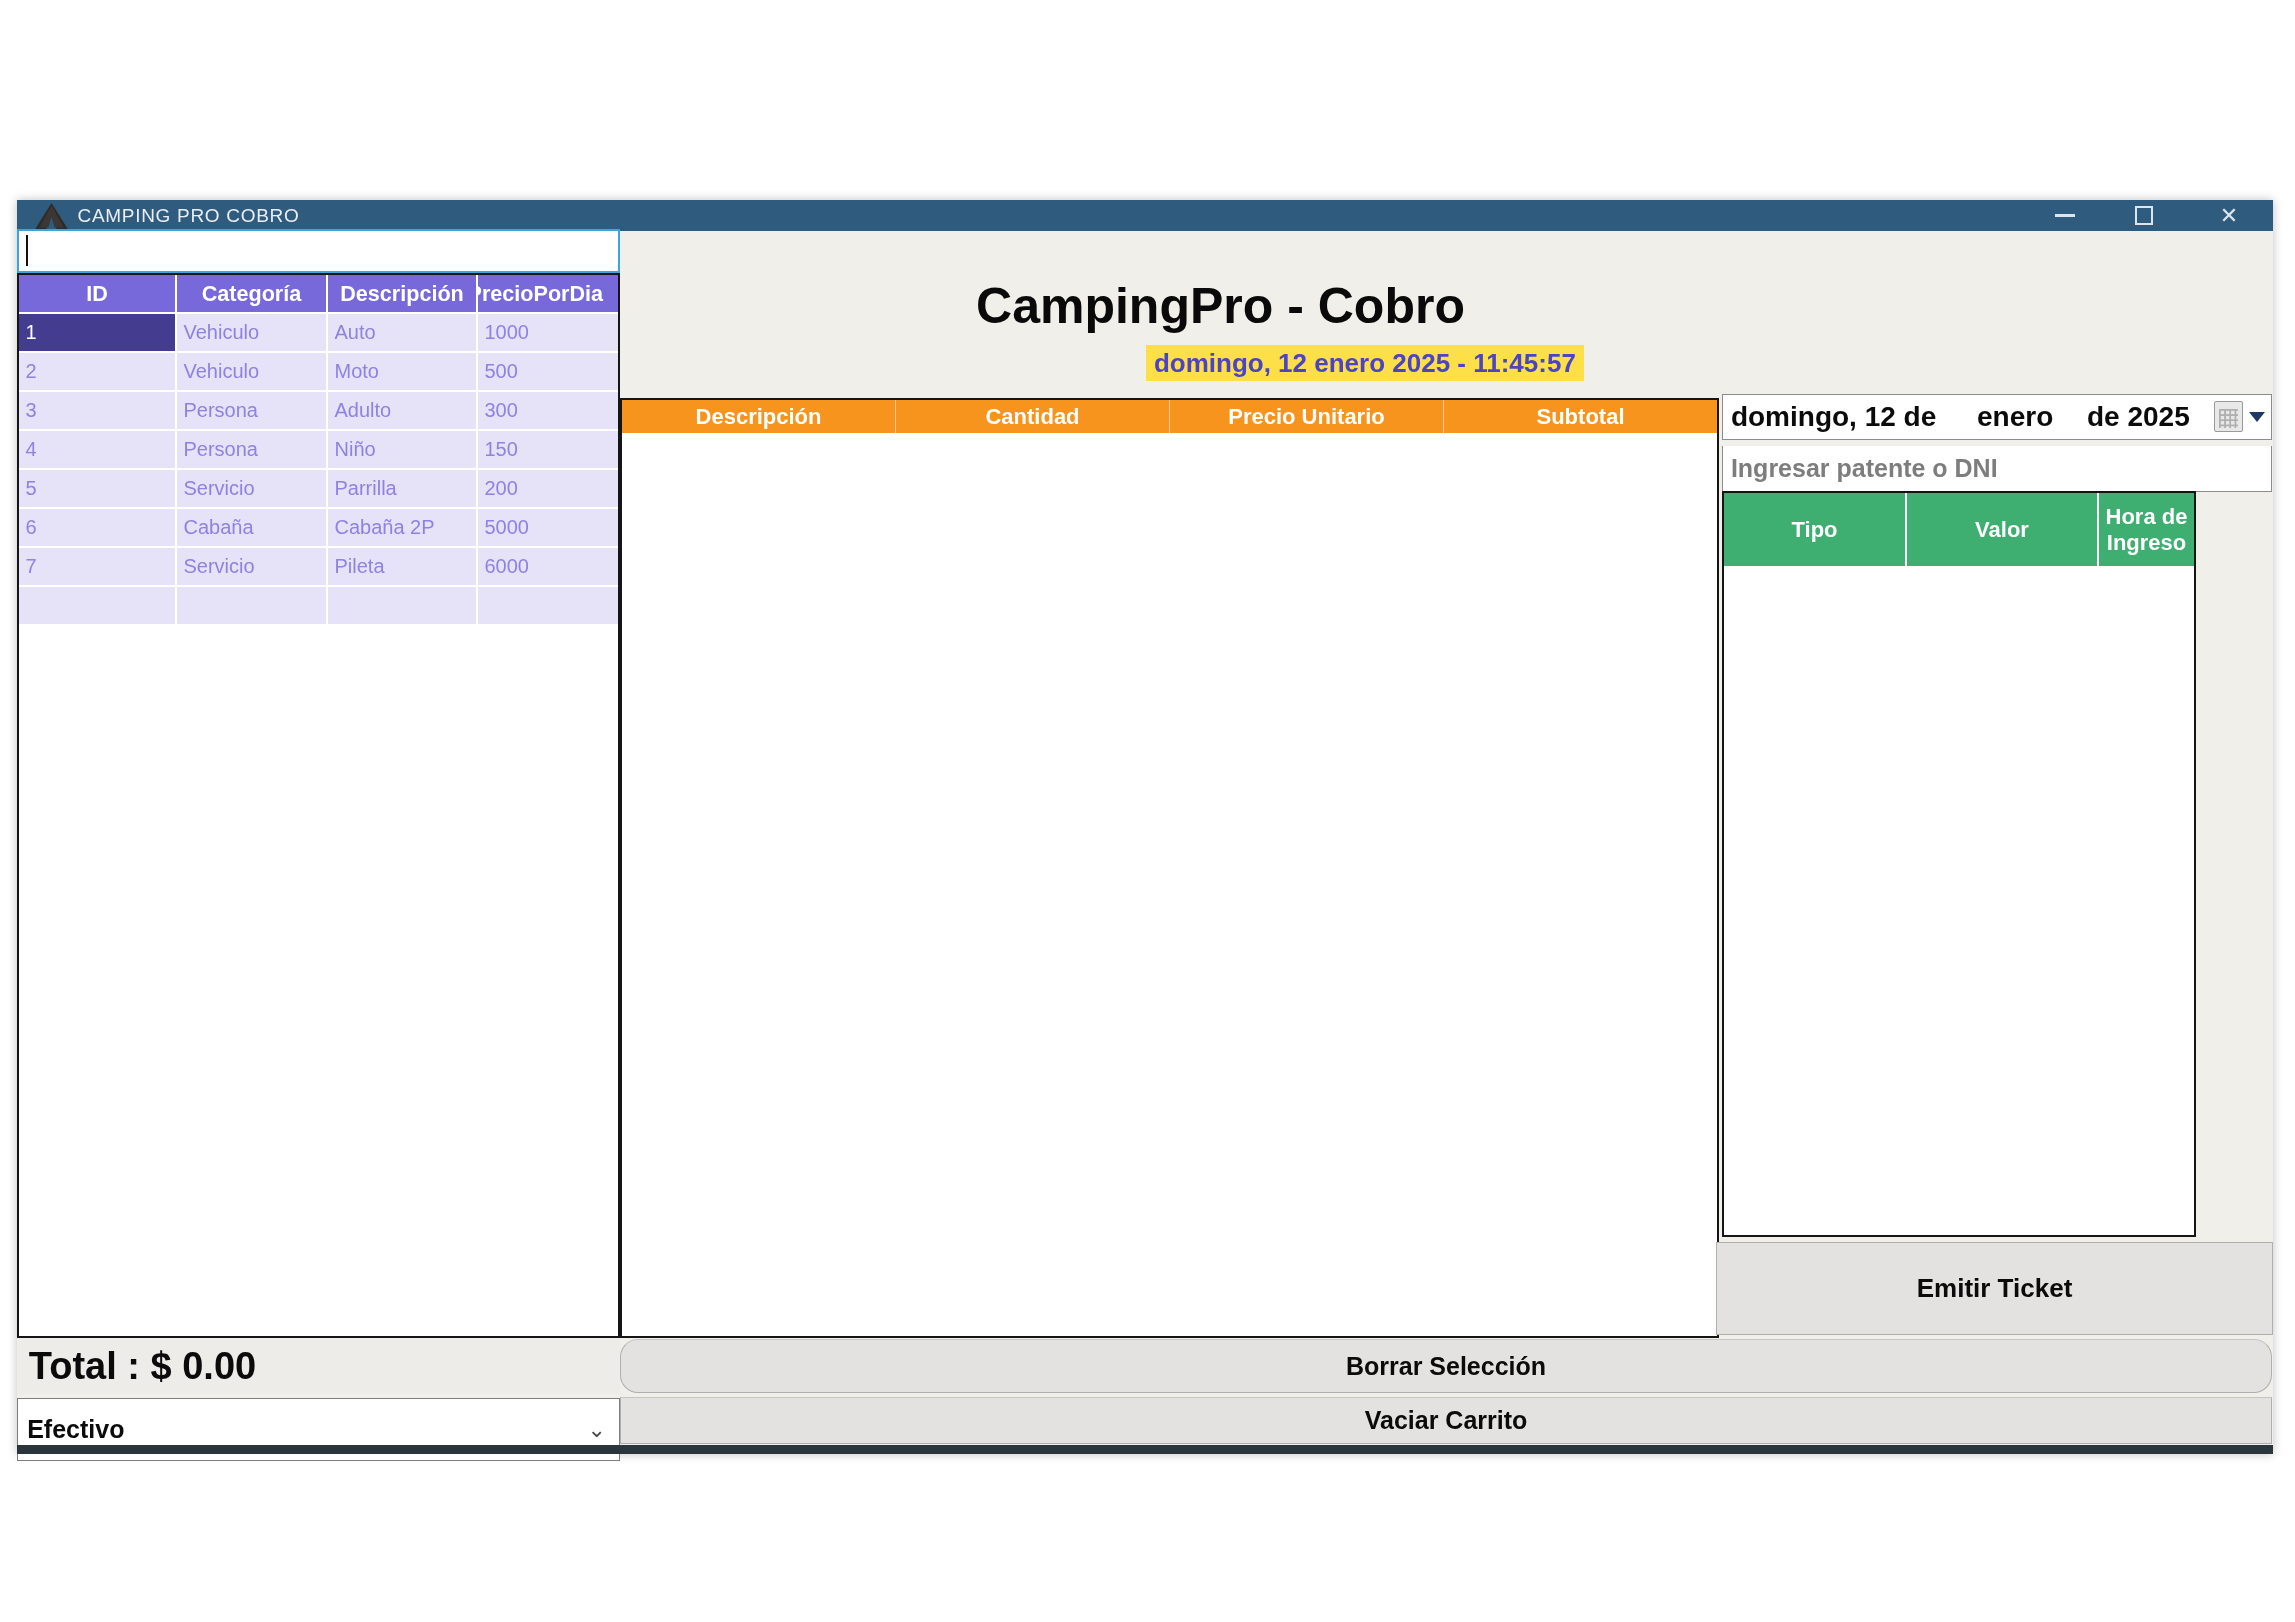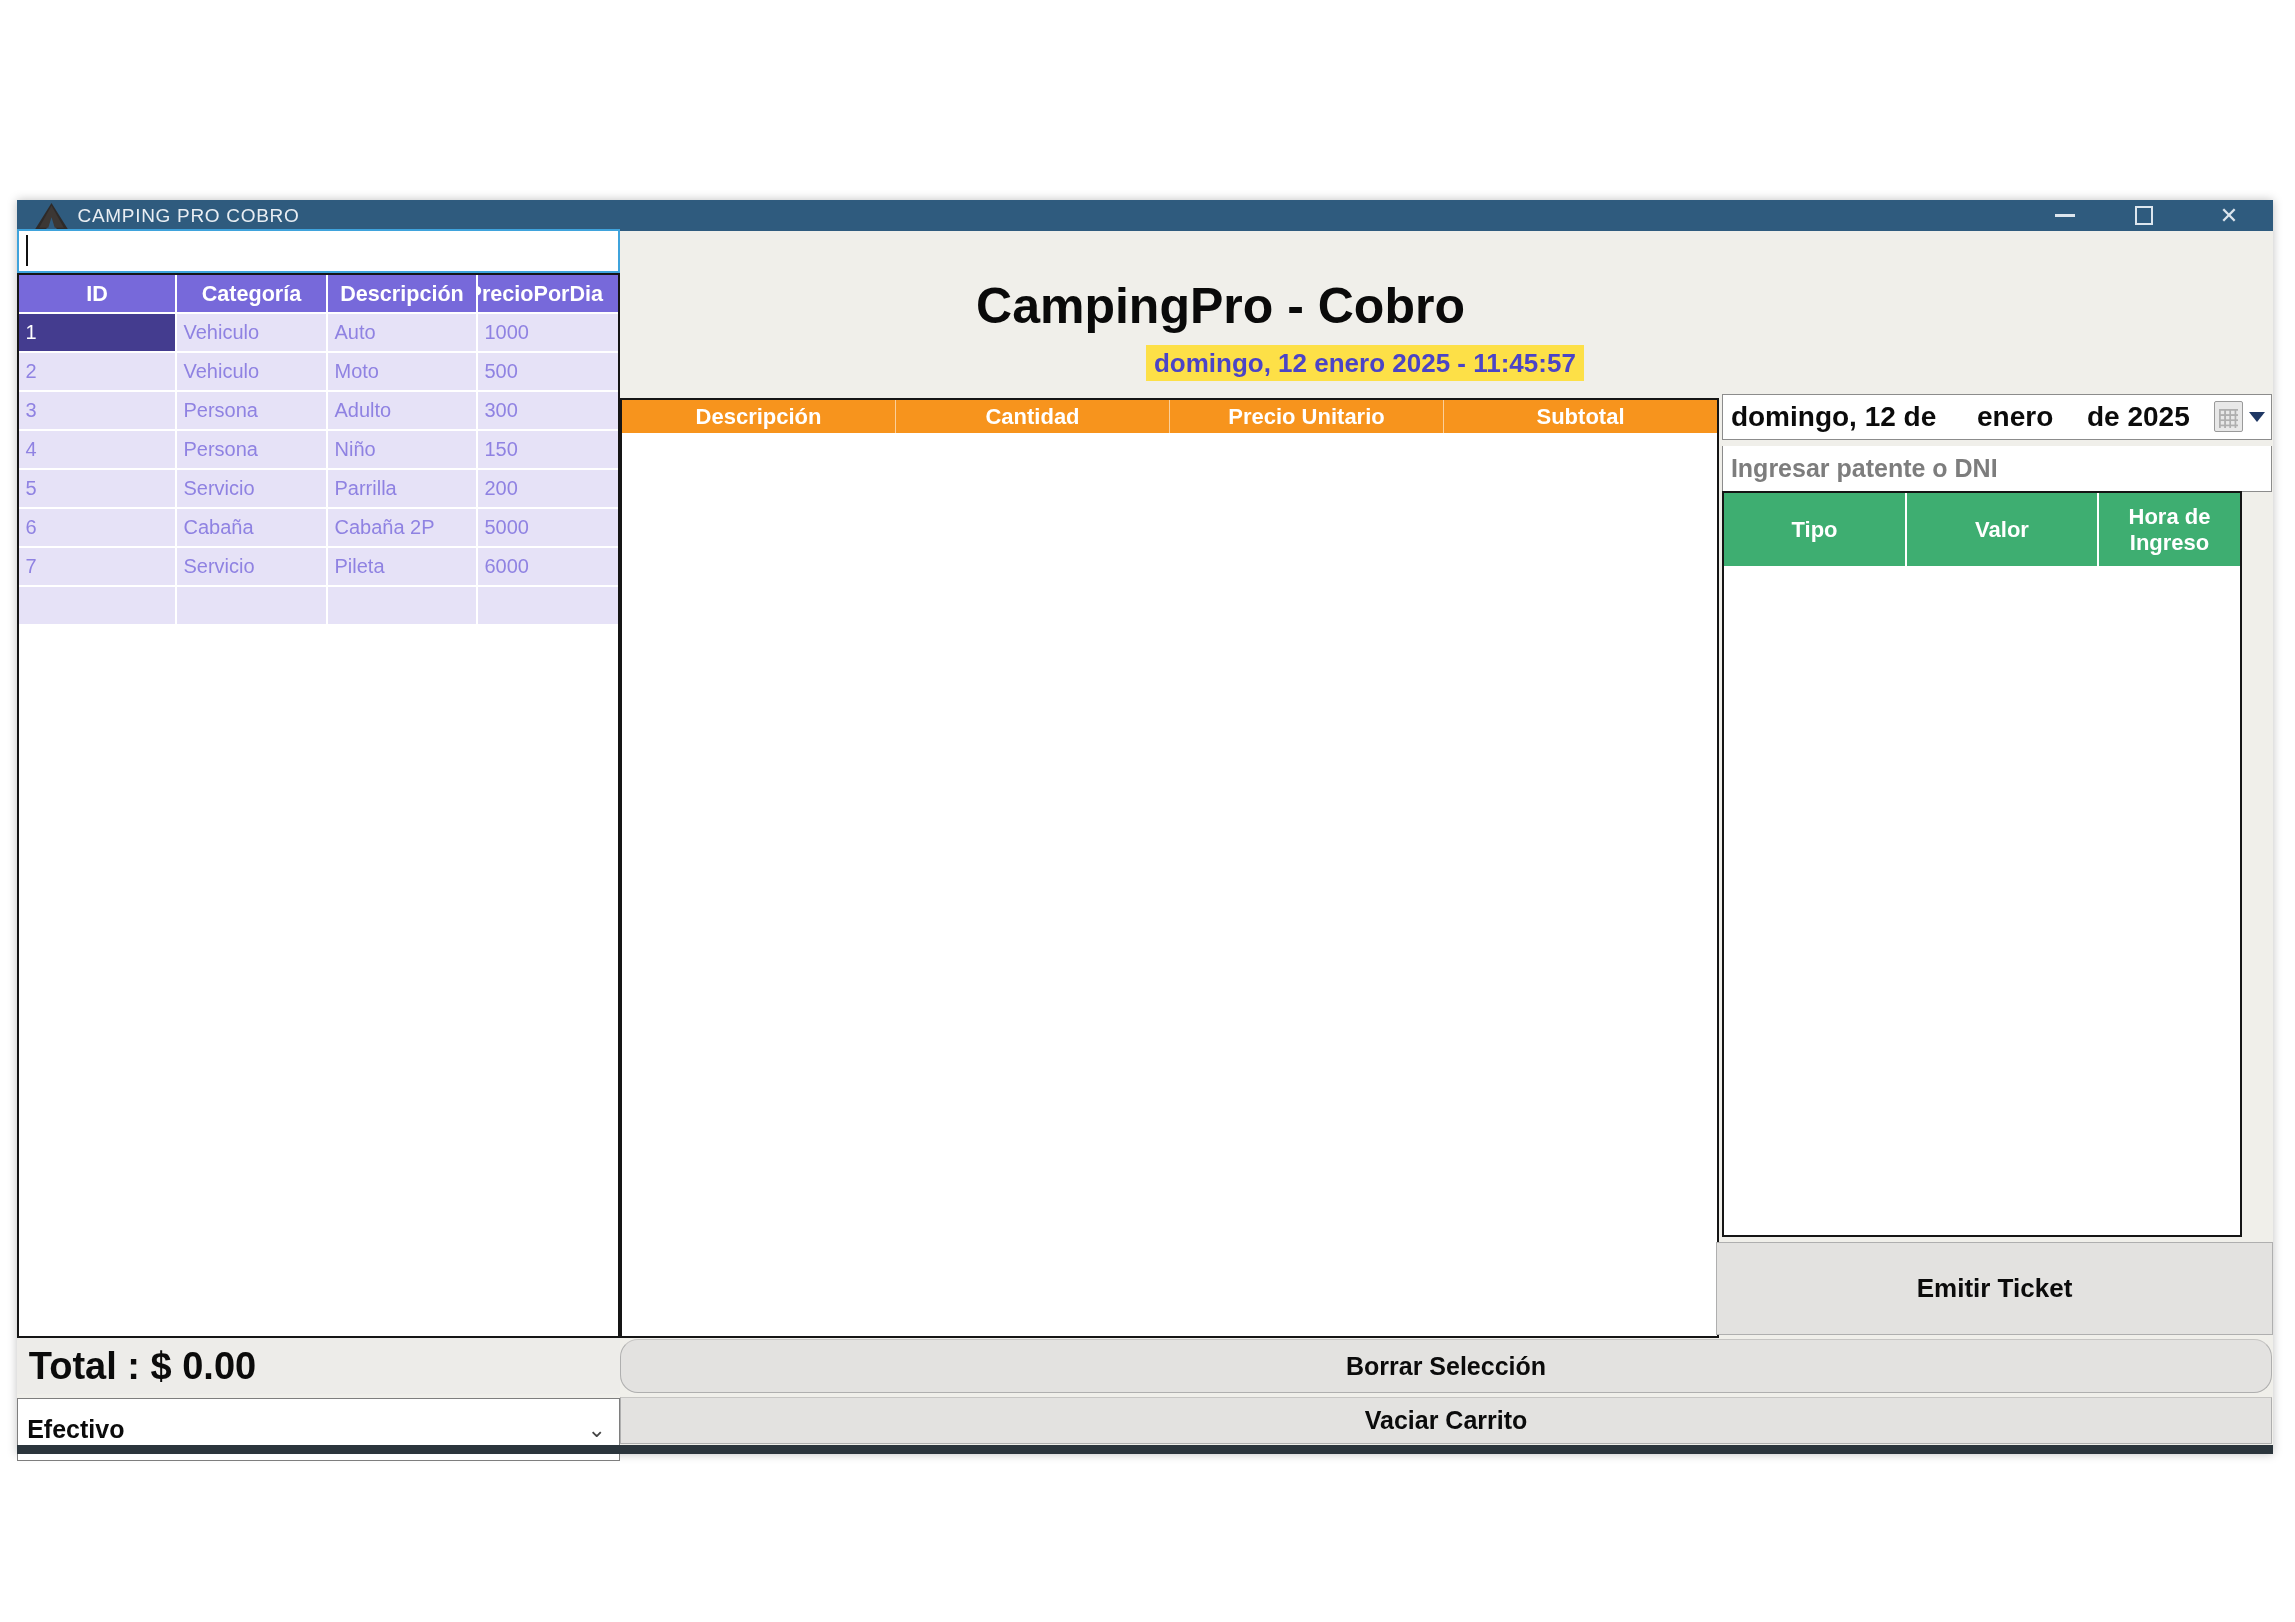--- a/index.html
+++ b/index.html
@@ -95,7 +95,7 @@
          font-family: "Liberation Sans", sans-serif; }
   .dni::placeholder { color: #7D7D7D; opacity: 1; }
 
-  .rgrid { position: absolute; left: 1705px; top: 291px; width: 520px; height: 746px;
+  .rgrid { position: absolute; left: 1705px; top: 291px; width: 474px; height: 746px;
            background: #ffffff; border: 2.6px solid #151515; overflow: hidden; }
   .rgrid .hrow { display: flex; height: 73px; }
   .rhcell { background: #3EAE71; color: #ffffff; font-weight: 700; font-size: 22px; line-height: 1.15;

